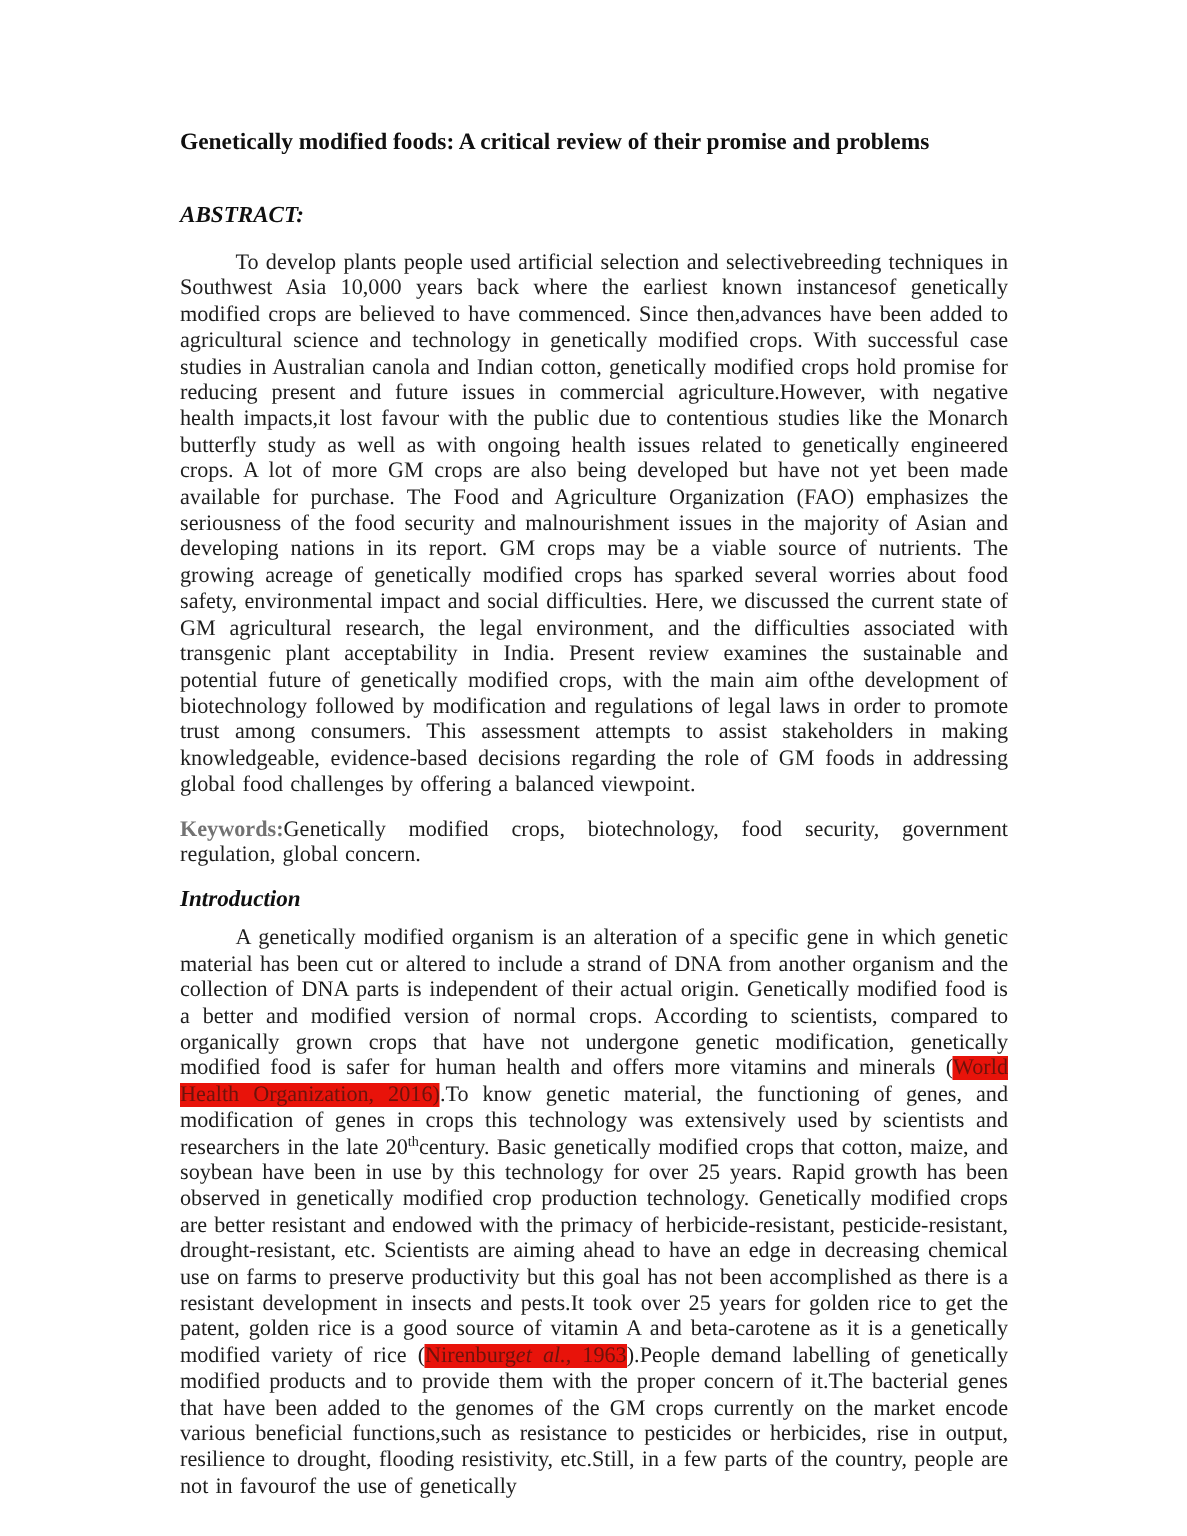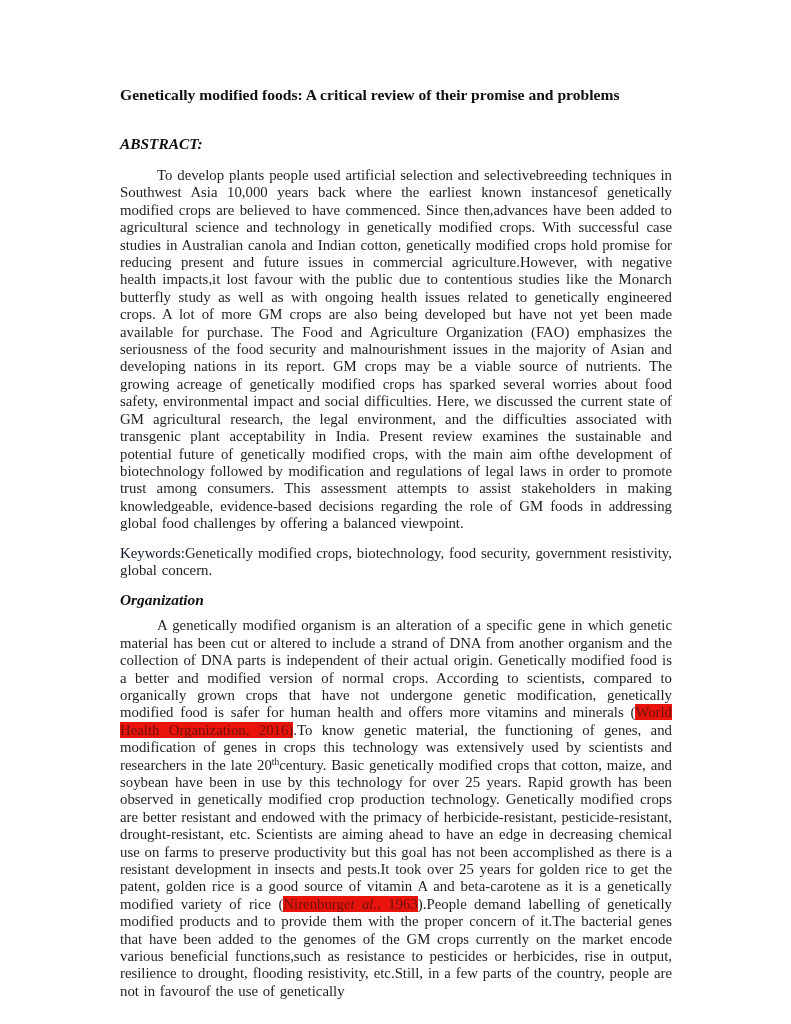--- a/index.html
+++ b/index.html
@@ -45,7 +45,7 @@
     margin-bottom:12px;
   }
   .para.indent{text-indent:37px;}
-  .bold{font-weight:normal;color:#0f172a;}
+  .bold{font-weight:bold;color:#737373;}
   .hl{
     background:var(--hl-bg);
     color:var(--hl-text);

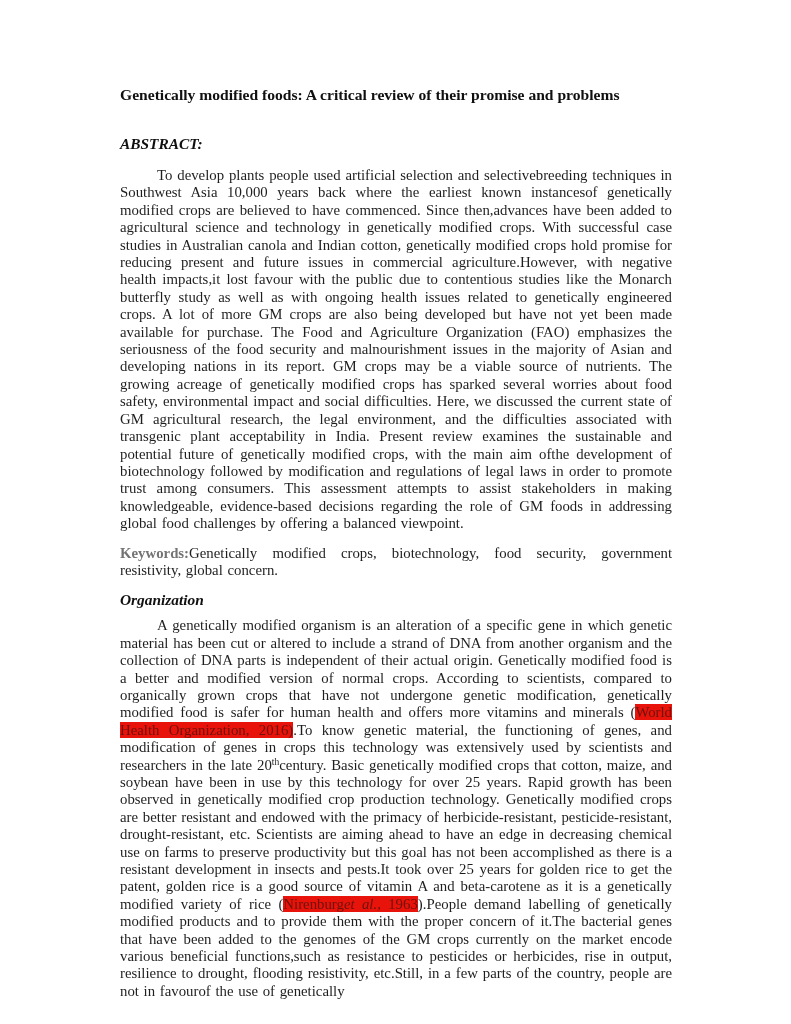--- a/index.html
+++ b/index.html
@@ -70,7 +70,7 @@
 
   <p class="para indent">To develop plants people used artificial selection and selectivebreeding techniques in Southwest Asia 10,000 years back where the earliest known instancesof genetically modified crops are believed to have commenced. Since then,advances have been added to agricultural science and technology in genetically modified crops. With successful case studies in Australian canola and Indian cotton, genetically modified crops hold promise for reducing present and future issues in commercial agriculture.However, with negative health impacts,it lost favour with the public due to contentious studies like the Monarch butterfly study as well as with ongoing health issues related to genetically engineered crops.  A lot of more GM crops are also being developed but have not yet been made available for purchase. The Food and Agriculture Organization (FAO) emphasizes the seriousness of the food security and malnourishment issues in the majority of Asian and developing nations in its report. GM crops may be a viable source of nutrients. The growing acreage of genetically modified crops has sparked several worries about food safety, environmental impact and social difficulties. Here, we discussed the current state of GM agricultural research, the legal environment, and the difficulties associated with transgenic plant acceptability in India. Present review examines the sustainable and potential future of genetically modified crops, with the main aim ofthe development of biotechnology followed by modification and regulations of legal laws in order to promote trust among consumers. This assessment attempts to assist stakeholders in making knowledgeable, evidence-based decisions regarding the role of GM foods in addressing global food challenges by offering a balanced viewpoint.</p>
 
-  <p class="para"><span class="bold">Keywords:</span><span>Genetically modified crops, biotechnology, food security, government resistivity, global concern.</span></p>
+  <p class="para"><span class="bold">Keywords:</span><span>Genetically modified crops, biotechnology, food security, government regulation, global concern.</span></p>
 
   <h2 class="heading intro">Organization</h2>
 

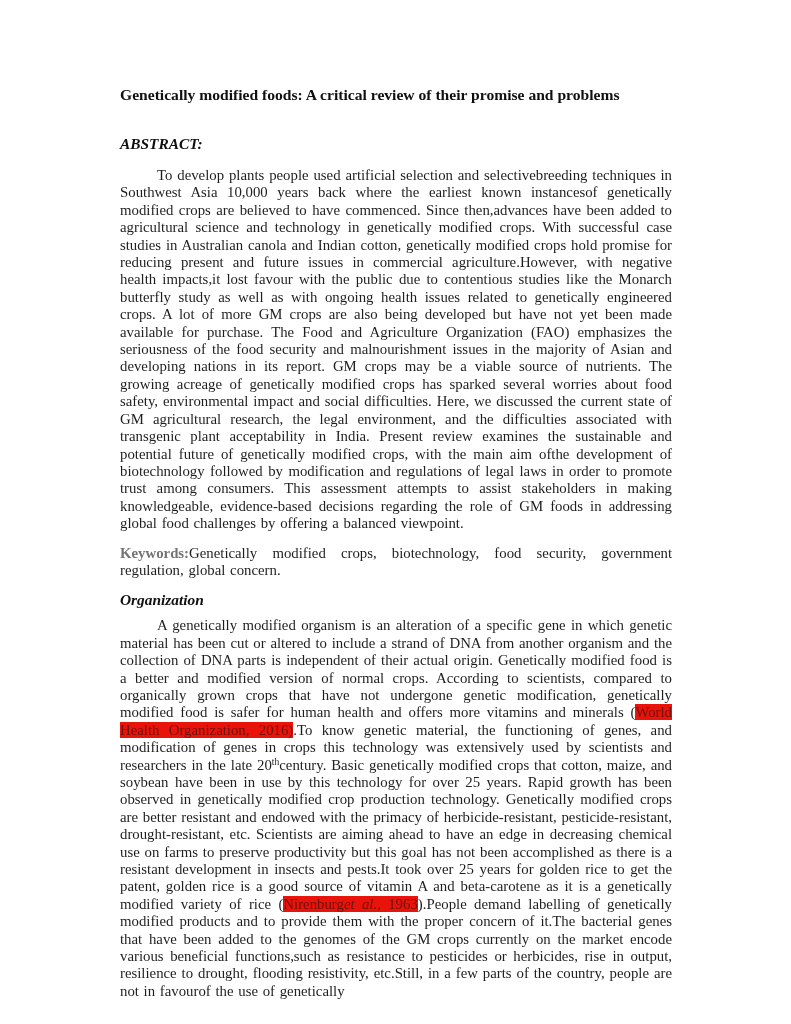--- a/index.html
+++ b/index.html
@@ -72,7 +72,7 @@
 
   <p class="para"><span class="bold">Keywords:</span><span>Genetically modified crops, biotechnology, food security, government regulation, global concern.</span></p>
 
-  <h2 class="heading intro">Organization</h2>
+  <h2 class="heading intro">Introduction</h2>
 
   <p class="para indent"><span>A genetically modified organism is an alteration of a specific gene in which genetic material has been cut or altered to include a strand of DNA from another organism and the collection of DNA parts is independent of their actual origin. Genetically modified food is a better and modified version of normal crops. According to scientists, compared to organically grown crops that have not undergone genetic modification, genetically modified food is safer for human health and offers more vitamins and minerals (</span><span class="hl">World Health Organization, 2016)</span><span>.To know genetic material, the functioning of genes, and modification of genes in crops this technology was extensively used by scientists and researchers in the late 20</span><sup>th</sup><span>century. Basic genetically modified crops that cotton, maize, and soybean have been in use by this technology for over 25 years. Rapid growth has been observed in genetically modified crop production technology. Genetically modified crops are better resistant and endowed with the primacy of herbicide-resistant, pesticide-resistant, drought-resistant, etc. Scientists are aiming ahead to have an edge in decreasing chemical use on farms to preserve productivity but this goal has not been accomplished as there is a resistant development in insects and pests.It took over 25 years for golden rice to get the patent, golden rice is a good source of vitamin A and beta-carotene as it is a genetically modified variety of rice (</span><span class="hl"><span>Nirenburg</span><em>et al.,</em><span> 1963</span></span><span>).People demand labelling of genetically modified products and to provide them with the proper concern of it.The bacterial genes that have been added to the genomes of the GM crops currently on the market encode various beneficial functions,such as resistance to pesticides or herbicides, rise in output, resilience to drought, flooding resistivity, etc.Still, in a few parts of the country, people are not in favourof the use of genetically</span></p>
 

